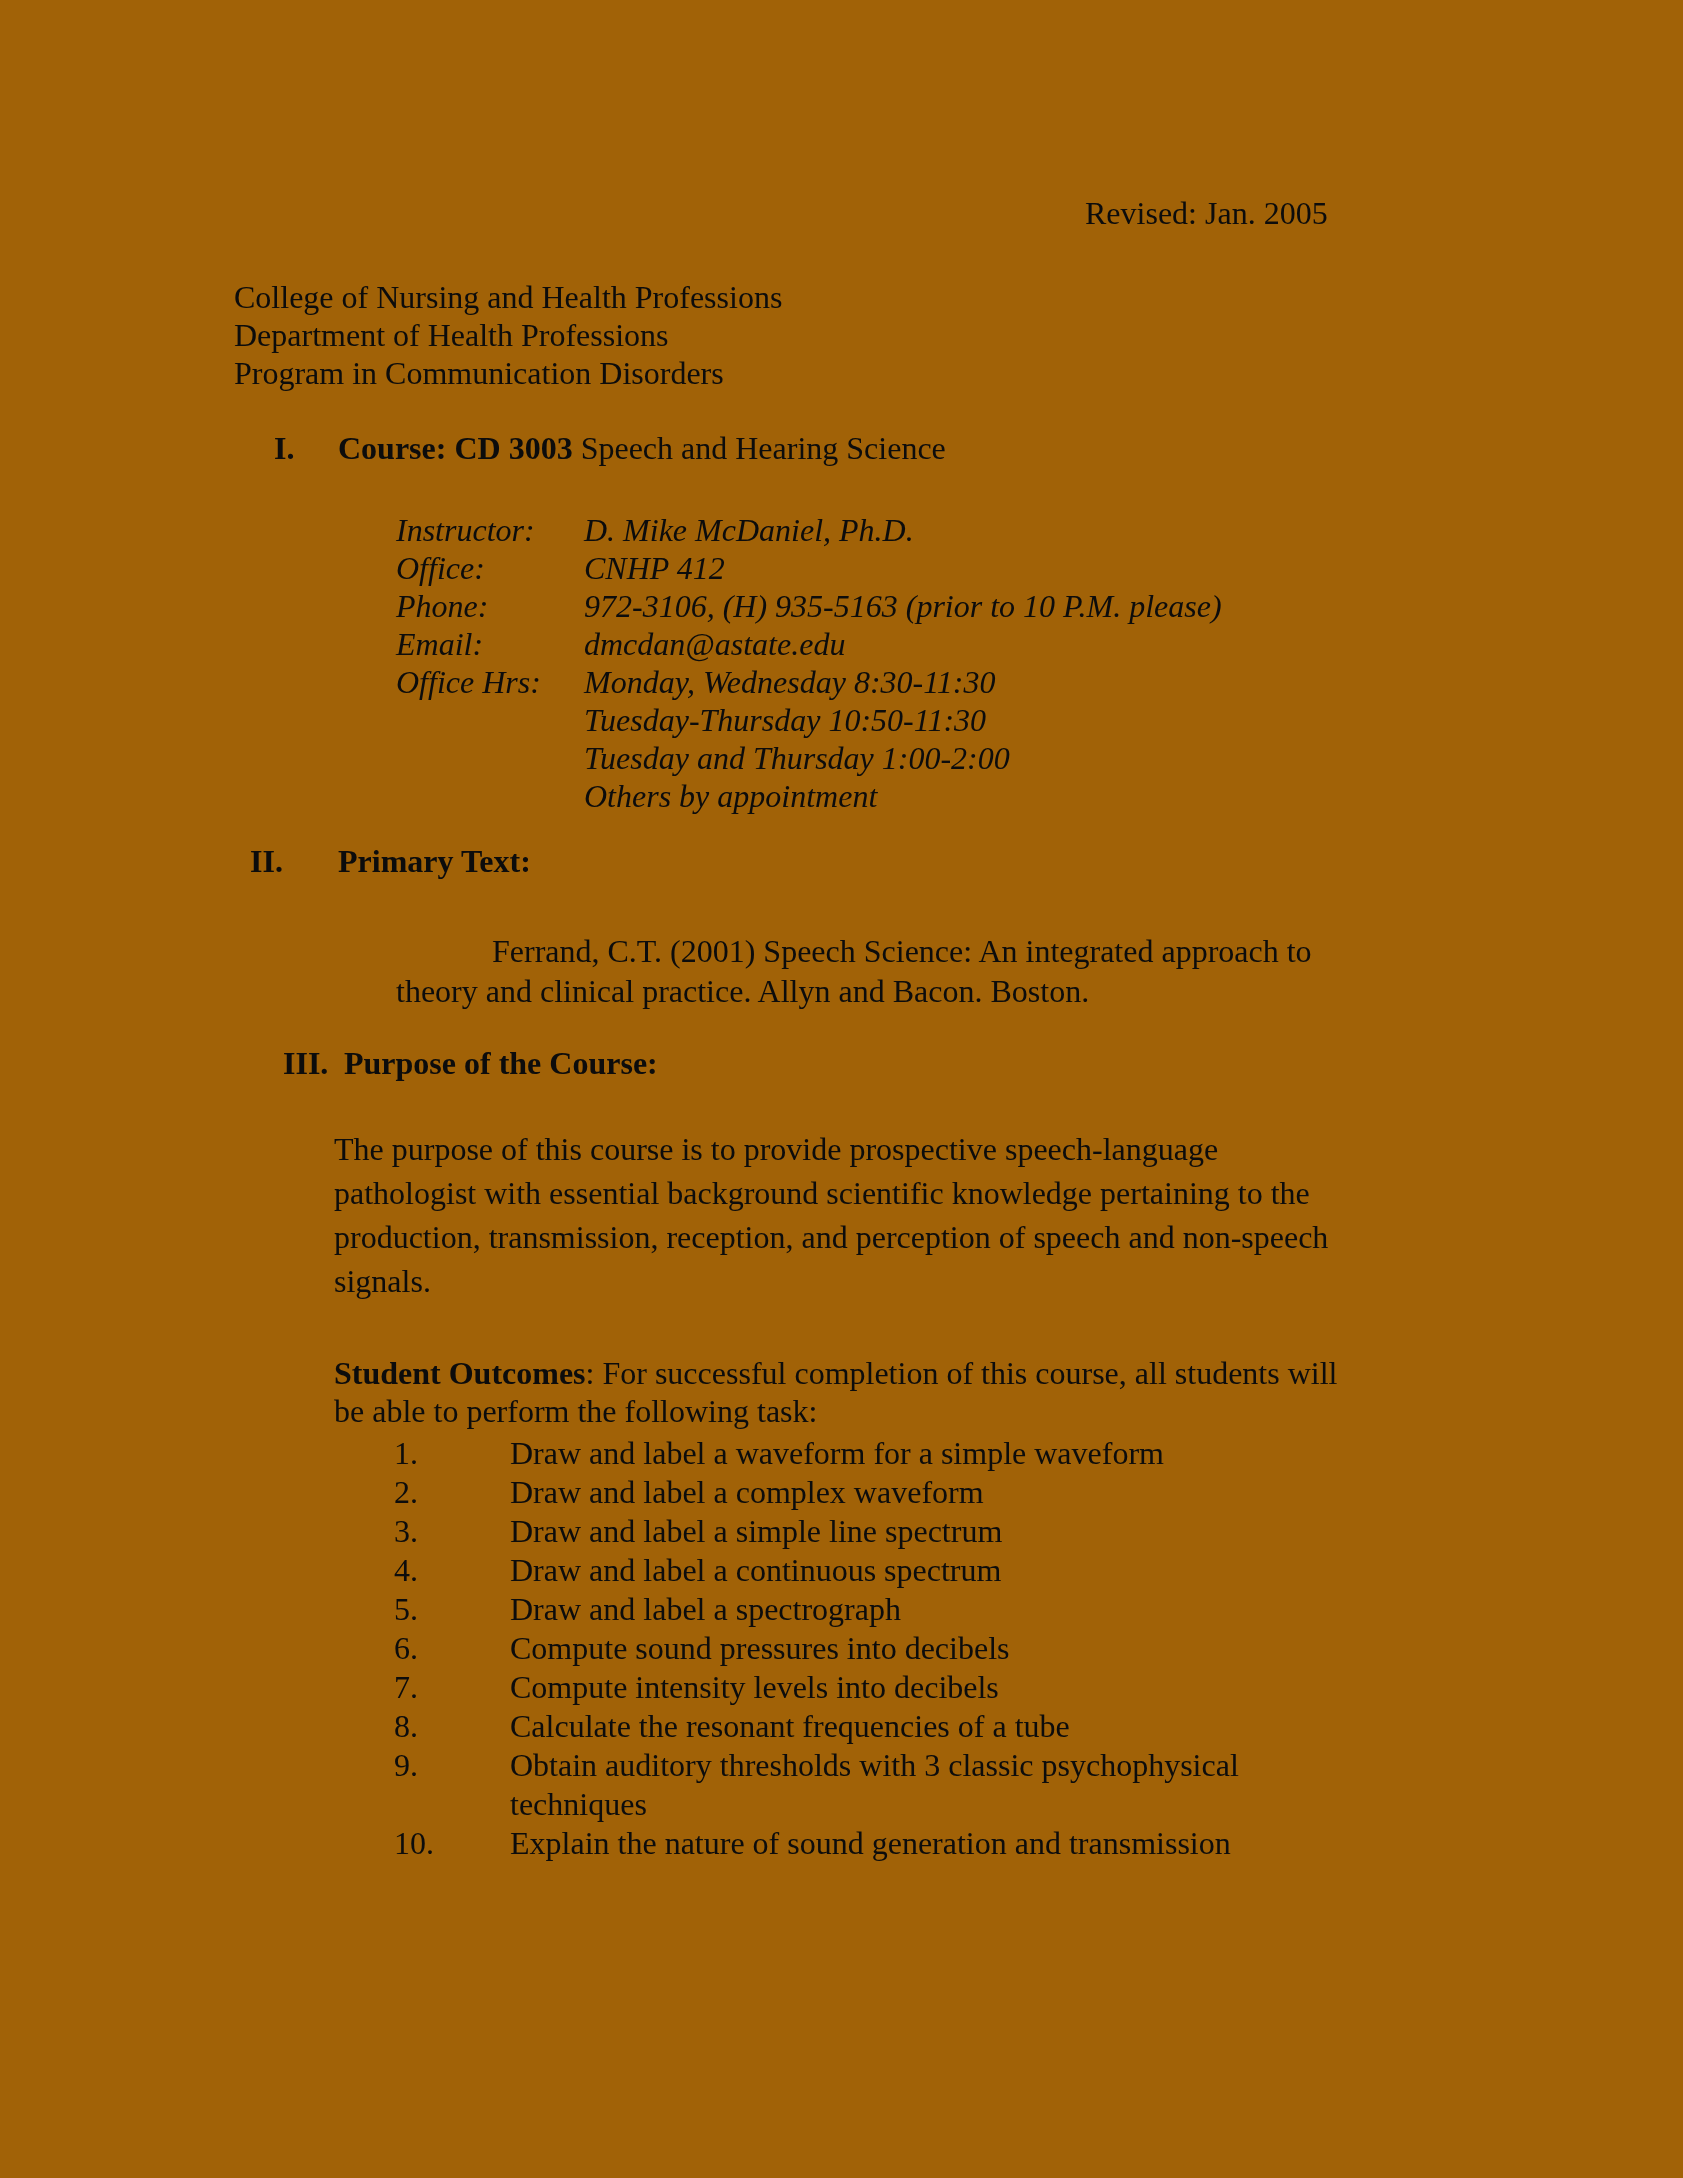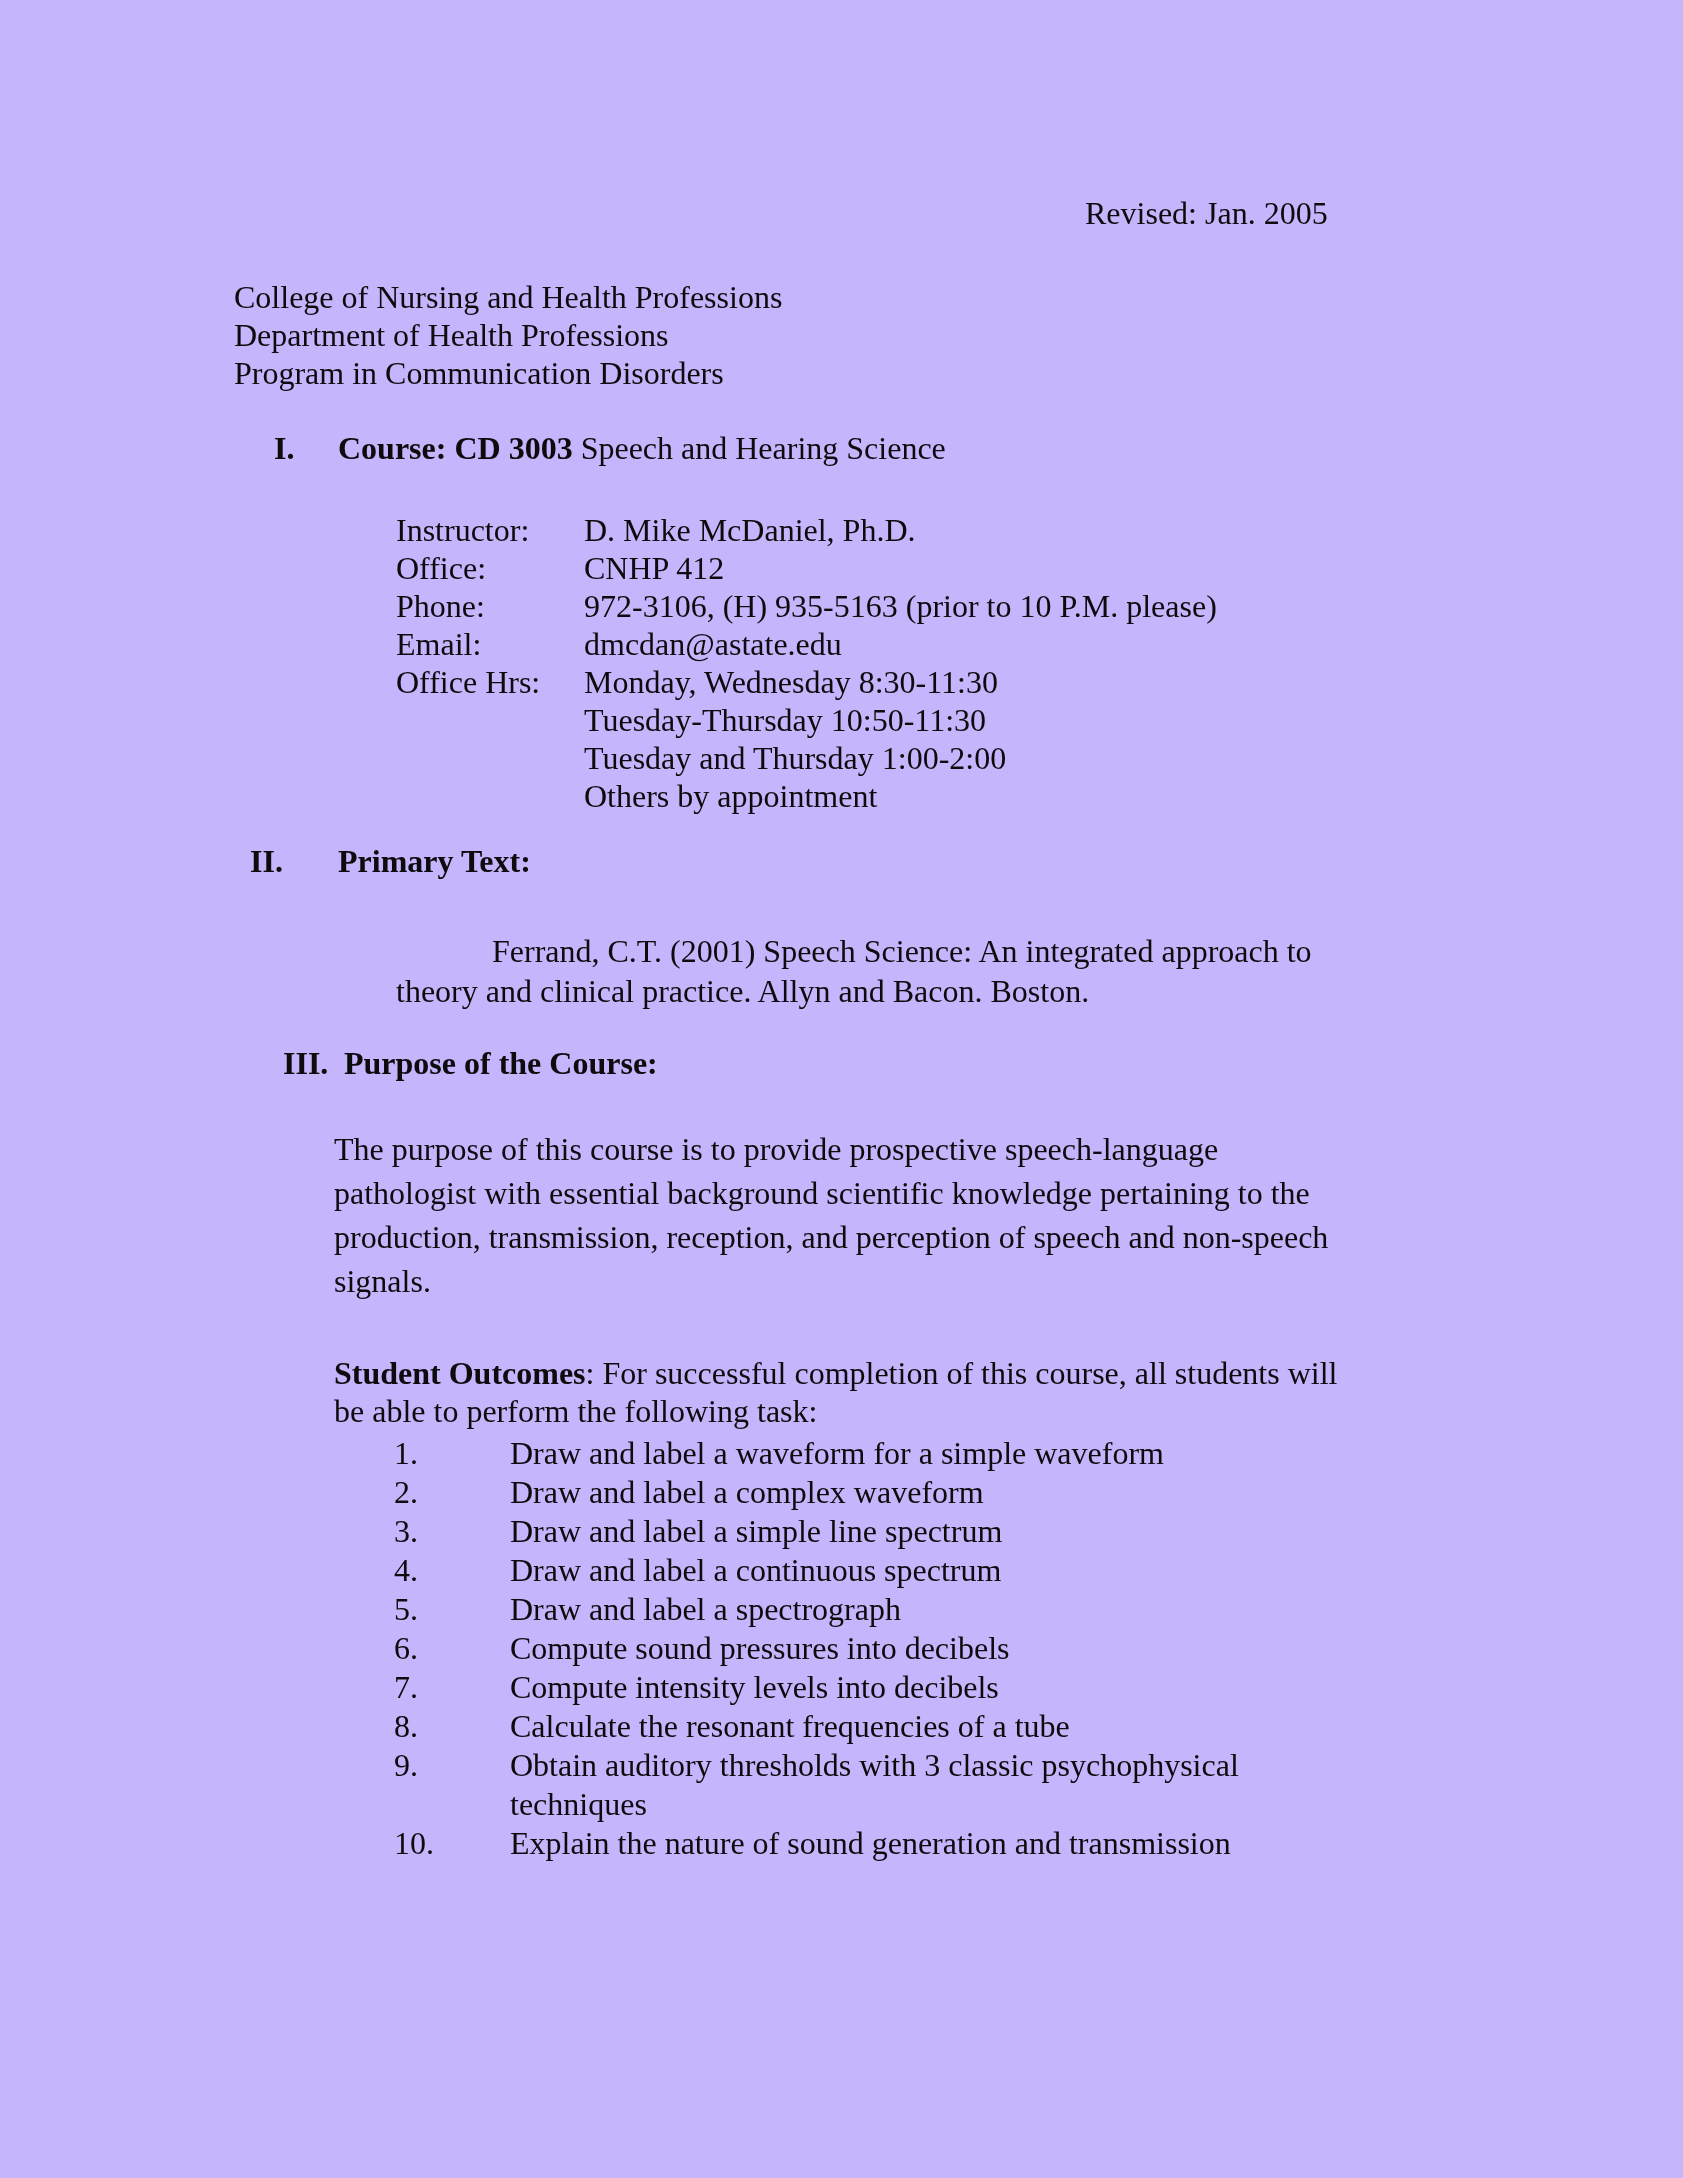--- a/index.html
+++ b/index.html
@@ -12,7 +12,7 @@
     width: 1683px;
     height: 2178px;
     margin: 0 auto;
-    background: #c4b5fd;
+    background: #a16207;
     font-family: "Liberation Serif", "DejaVu Serif", serif;
     font-size: 32px;
     color: #0c0c0c;

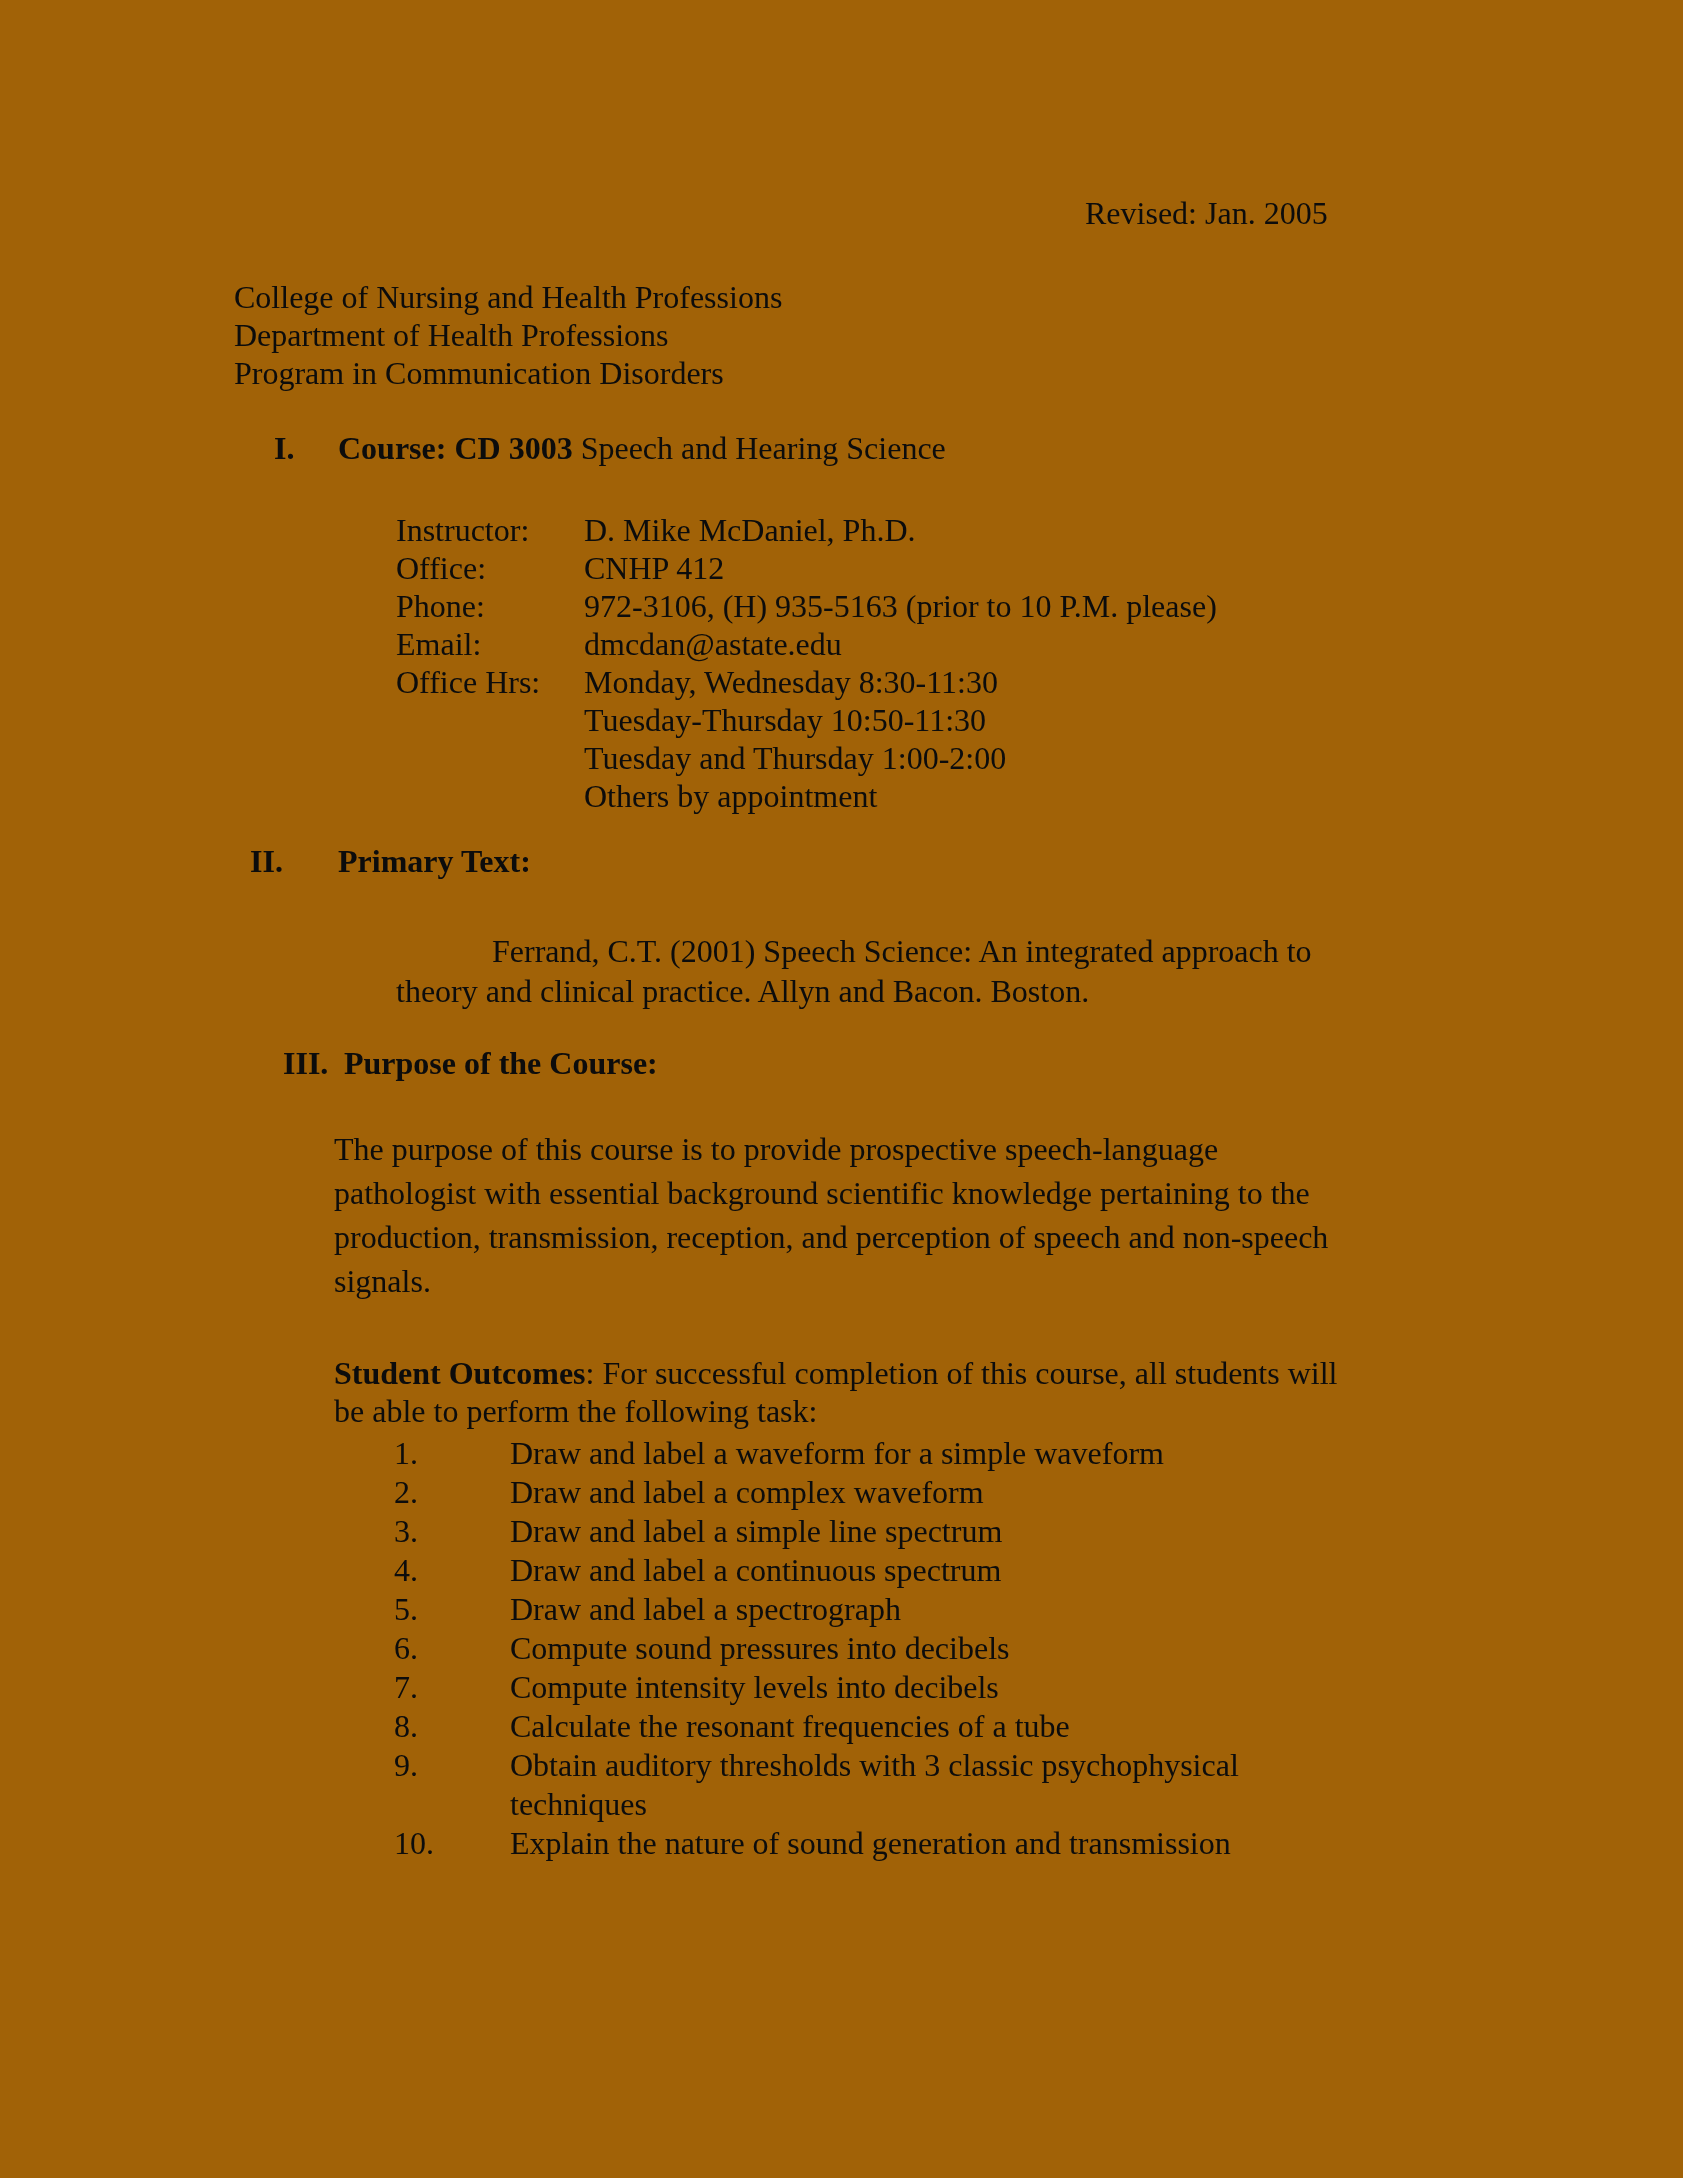--- a/index.html
+++ b/index.html
@@ -58,6 +58,7 @@
     display: grid;
     grid-template-columns: 188px auto;
     line-height: 38px;
+    font-style: italic;
   }
   .contact div { white-space: nowrap; }
 

